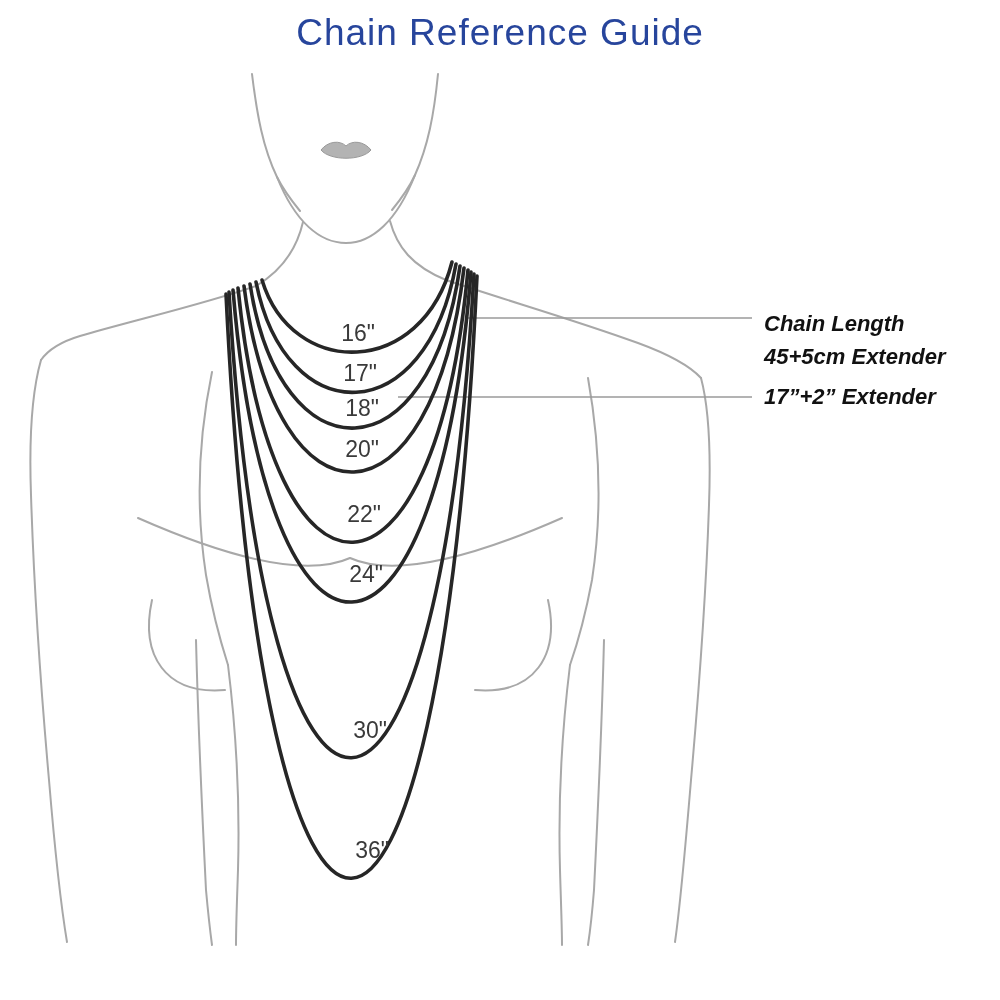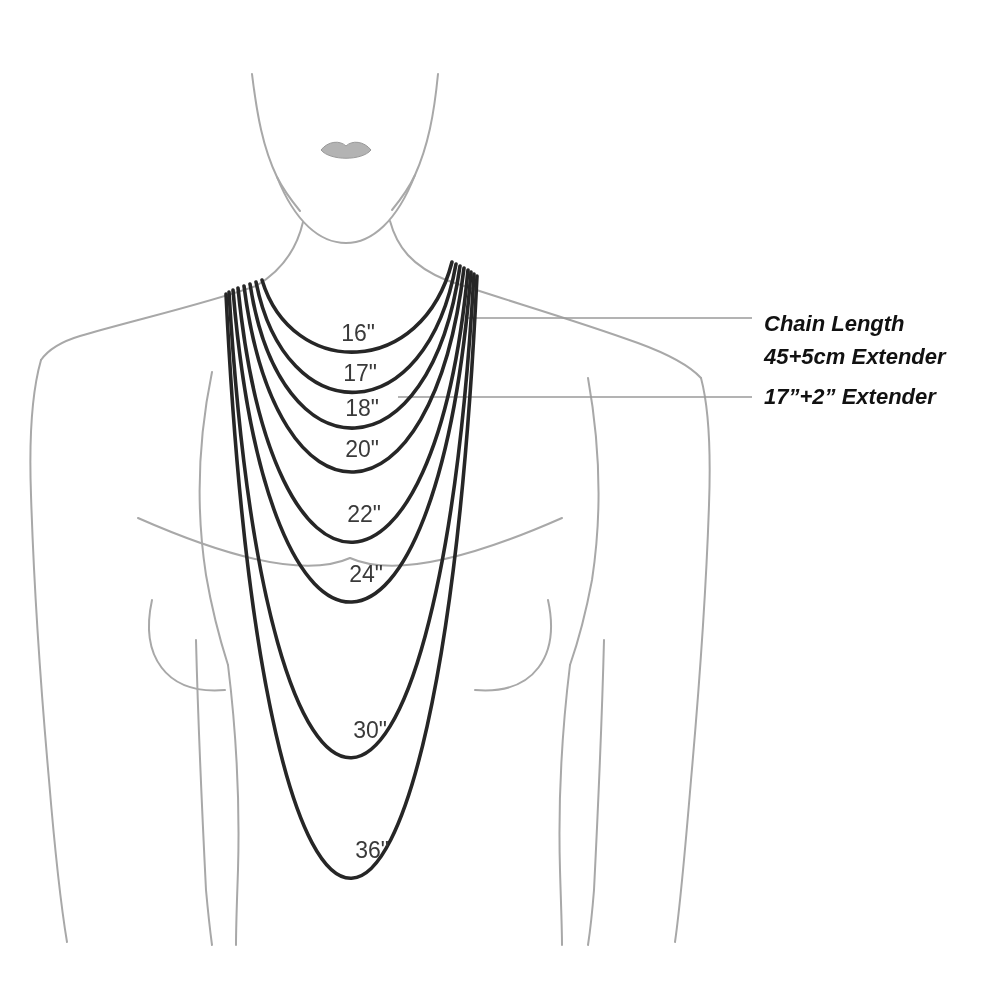--- a/index.html
+++ b/index.html
@@ -74,6 +74,7 @@
 
 <div class="canvas">
 
+  <h1 class="page-title">Chain Reference Guide</h1>
 
   <svg class="diagram" width="1000" height="1000" viewBox="0 0 1000 1000">
 

